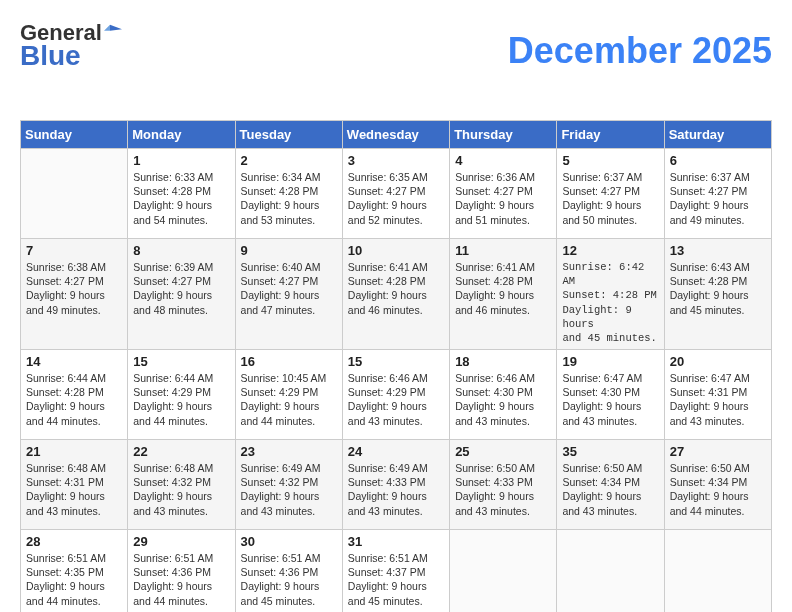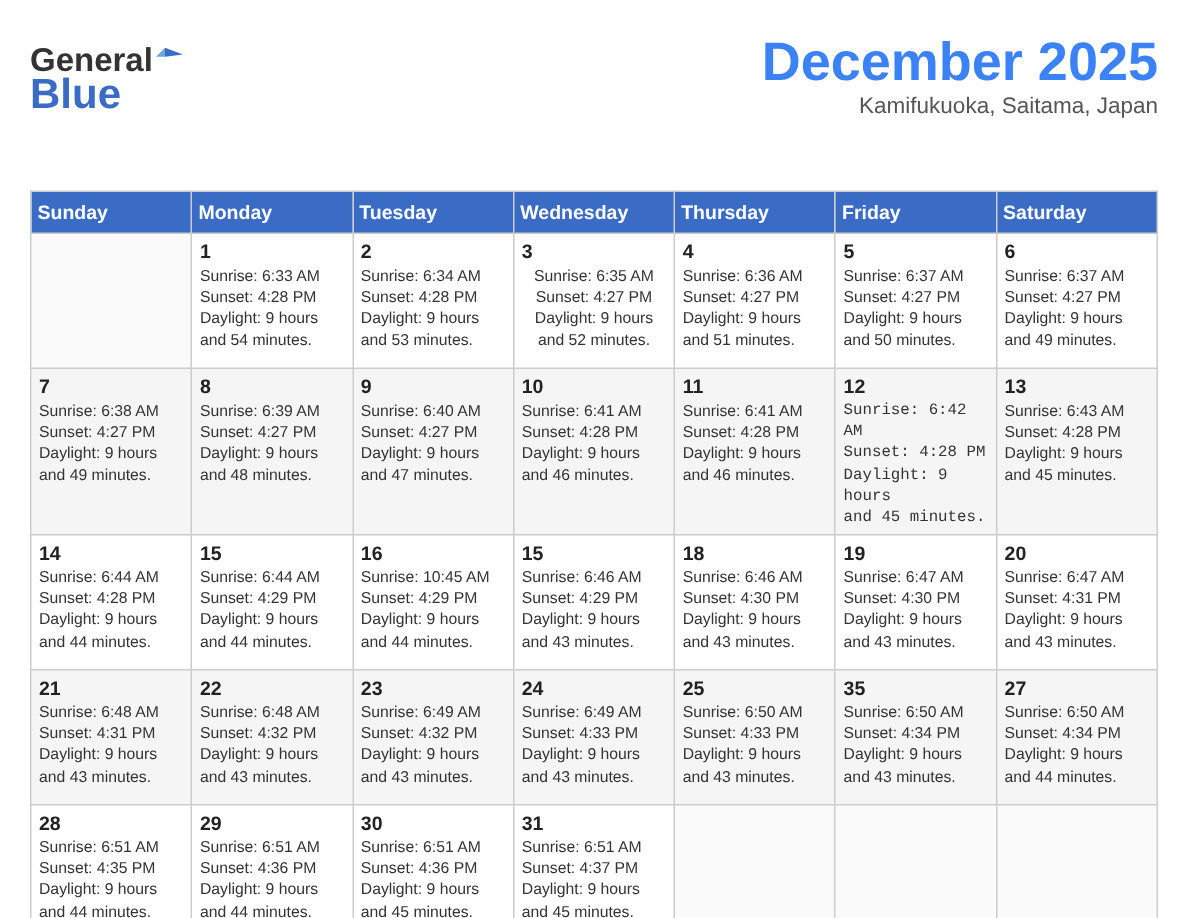--- a/index.html
+++ b/index.html
@@ -100,7 +100,6 @@
   </div>
   <div class="title-block">
     <div class="month-title">December 2025</div>
-    <div class="location">Kamifukuoka, Saitama, Japan</div>
   </div>
 </div>
 

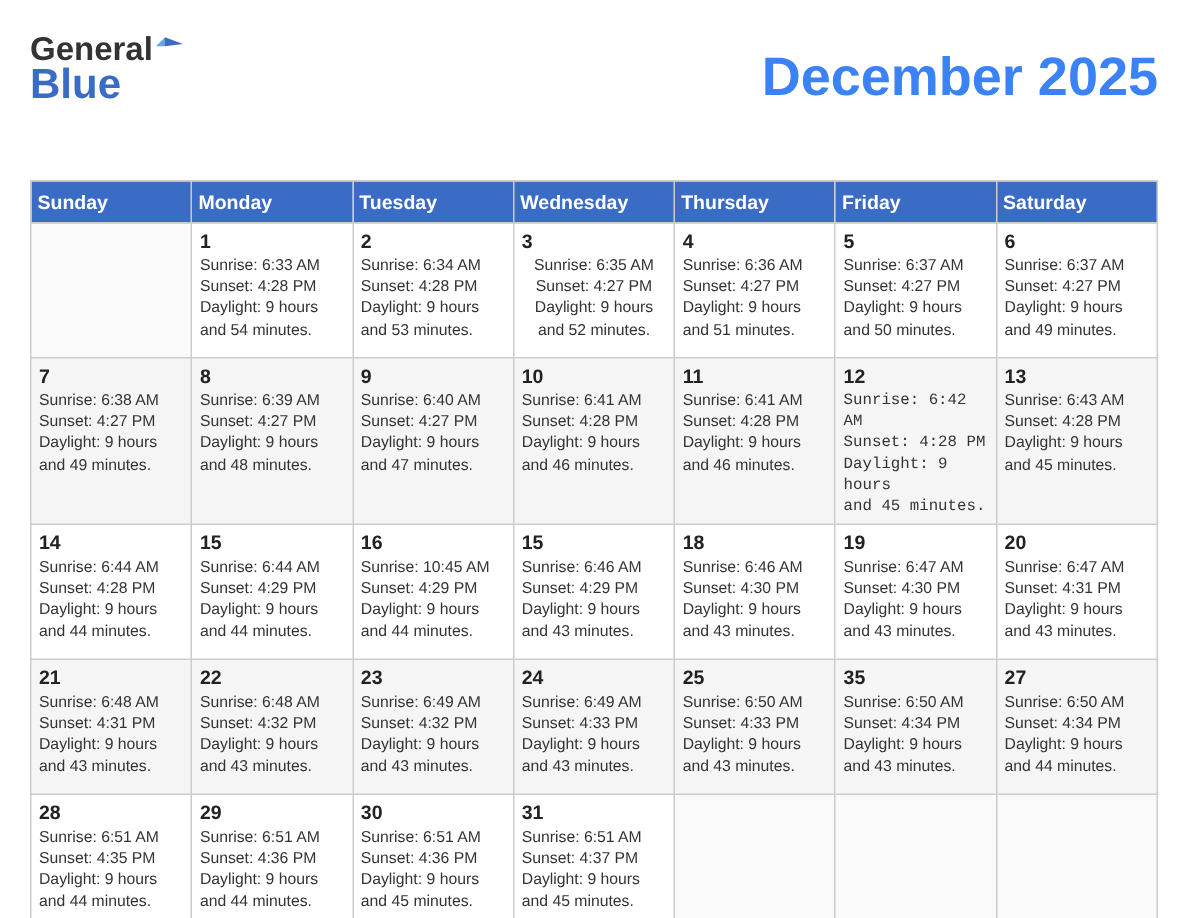--- a/index.html
+++ b/index.html
@@ -134,7 +134,7 @@
         </td>
         <td>
           <span class="day-num">3</span>
-          <div class="day-info" style="white-space: pre-line; text-align: center;">Sunrise: 6:35 AM
+          <div class="day-info" style="white-space: pre-line;">Sunrise: 6:35 AM
 Sunset: 4:27 PM
 Daylight: 9 hours
 and 52 minutes.</div>

